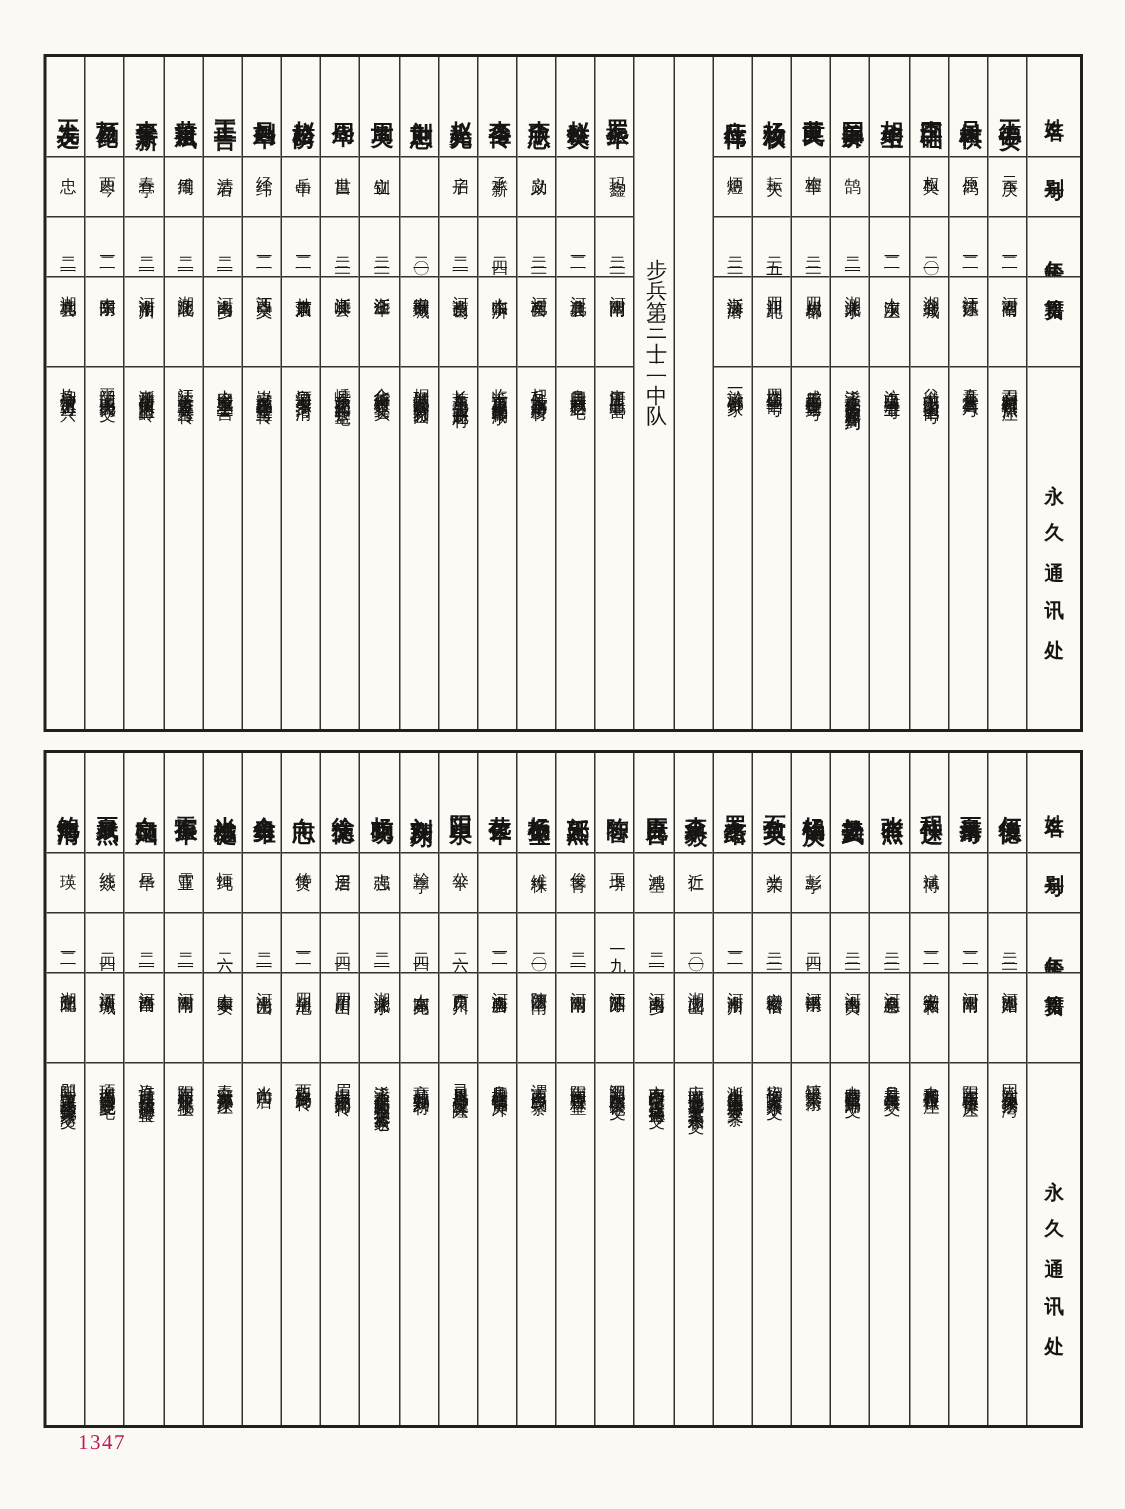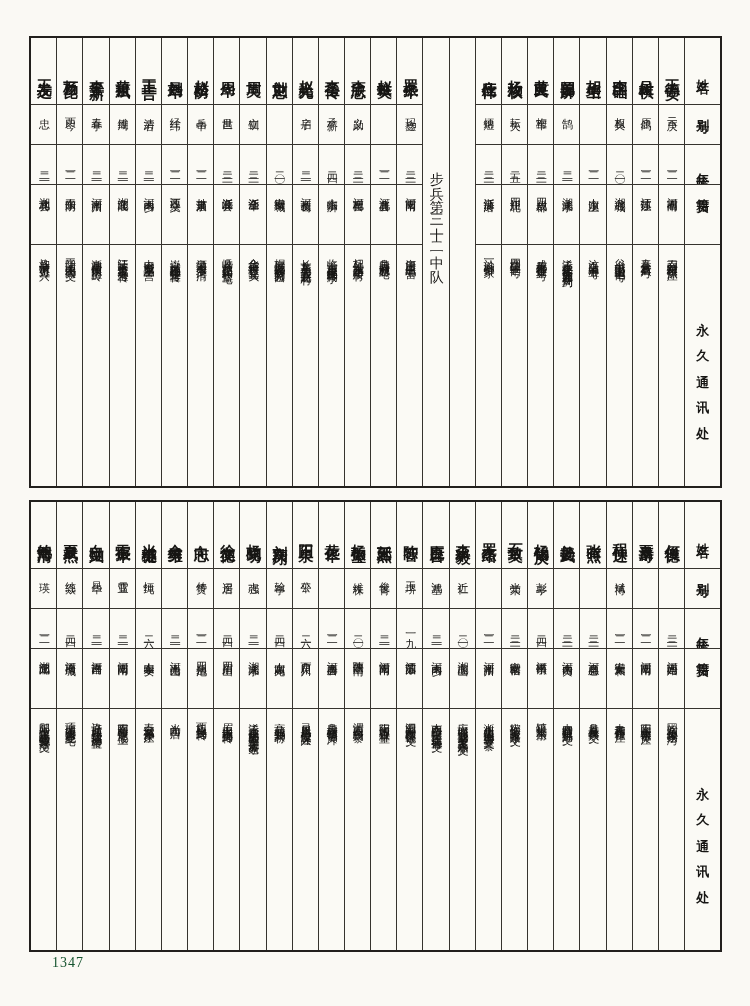--- a/index.html
+++ b/index.html
@@ -65,7 +65,7 @@
   }
   .page-number{
     position:absolute;left:52px;top:955px;
-    font-size:14px;letter-spacing:1px;color:#14532d;
+    font-size:14px;letter-spacing:1px;color:#be185d;
     font-family:"Liberation Serif","DejaVu Serif",serif;
   }
 </style>

